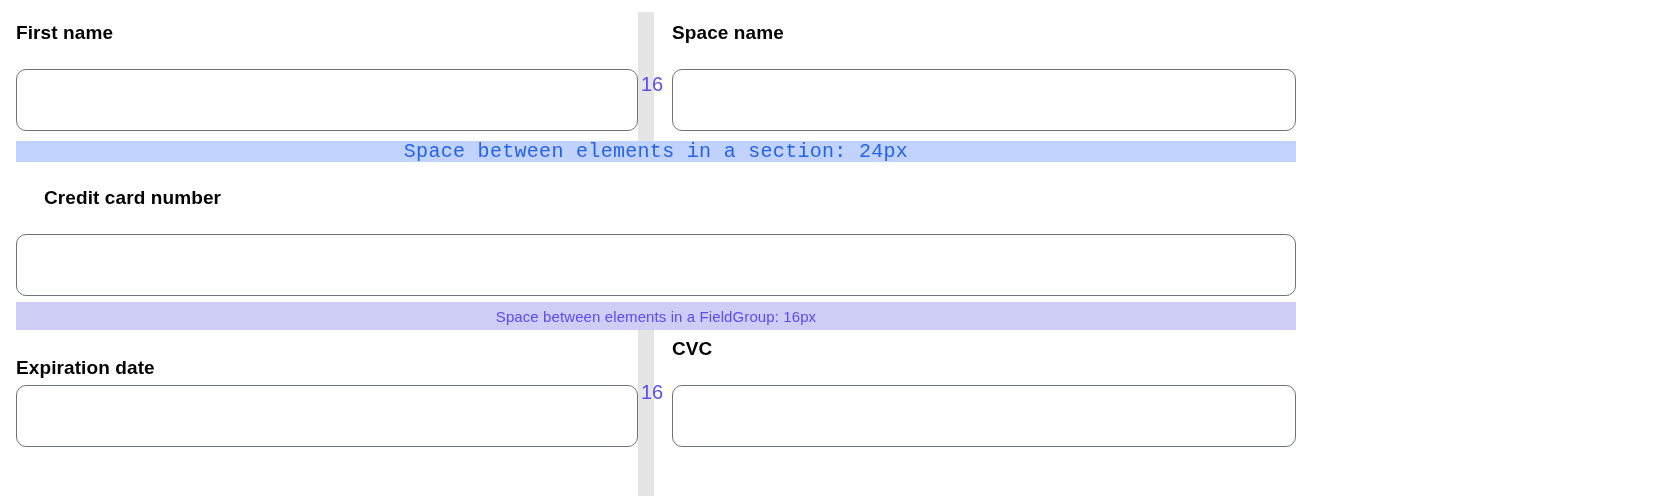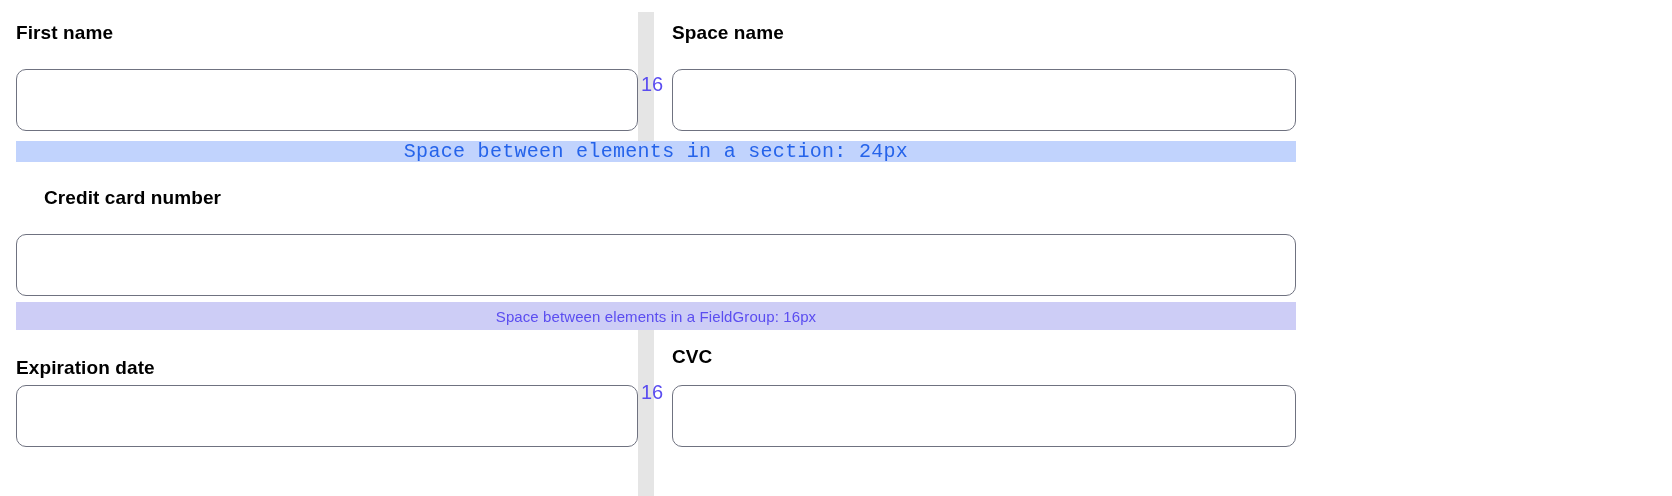--- a/index.html
+++ b/index.html
@@ -107,7 +107,7 @@
   .in-ccn         { position: absolute; left: 16px;  top: 234px; width: 1280px; }
 
   .lbl-exp        { position: absolute; left: 16px;  top: 357px; }
-  .lbl-cvc        { position: absolute; left: 672px; top: 346px; }
+  .lbl-cvc        { position: absolute; left: 672px; top: 338px; }
   .in-exp         { position: absolute; left: 16px;  top: 385px; width: 622px; }
   .in-cvc         { position: absolute; left: 672px; top: 385px; width: 624px; }
   .gap-bottom     { left: 638px; top: 330px; height: 166px; }

